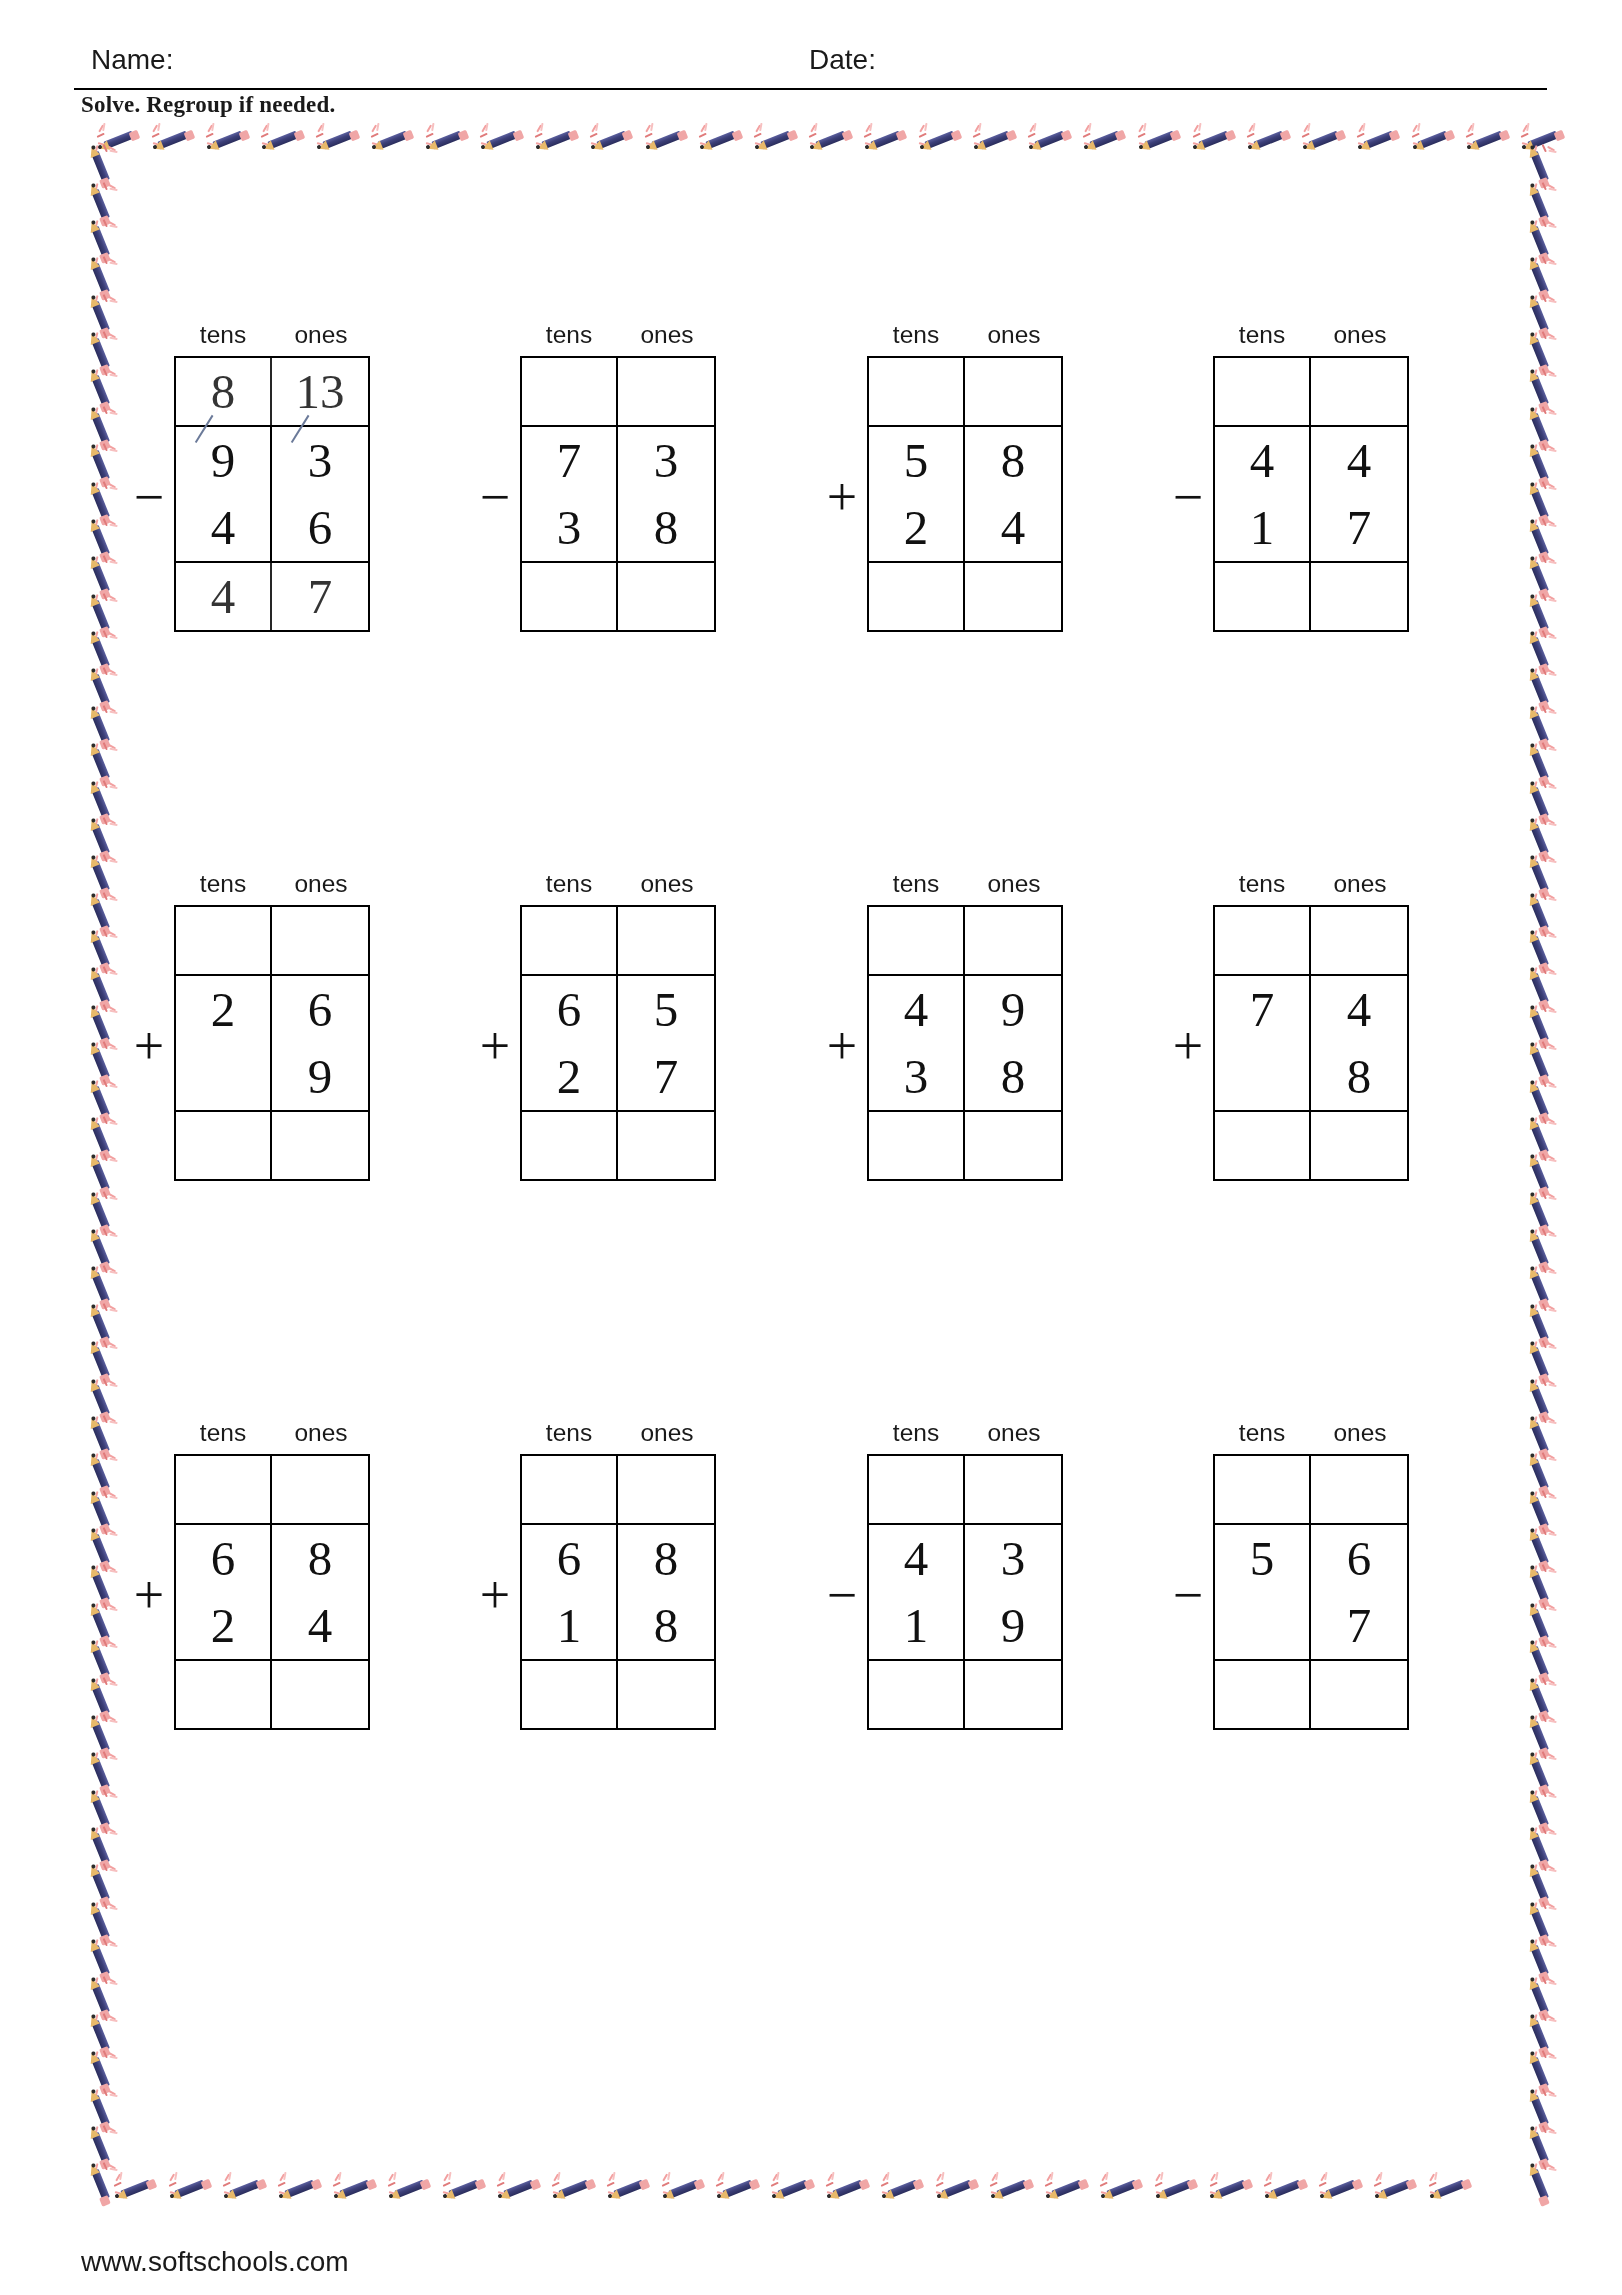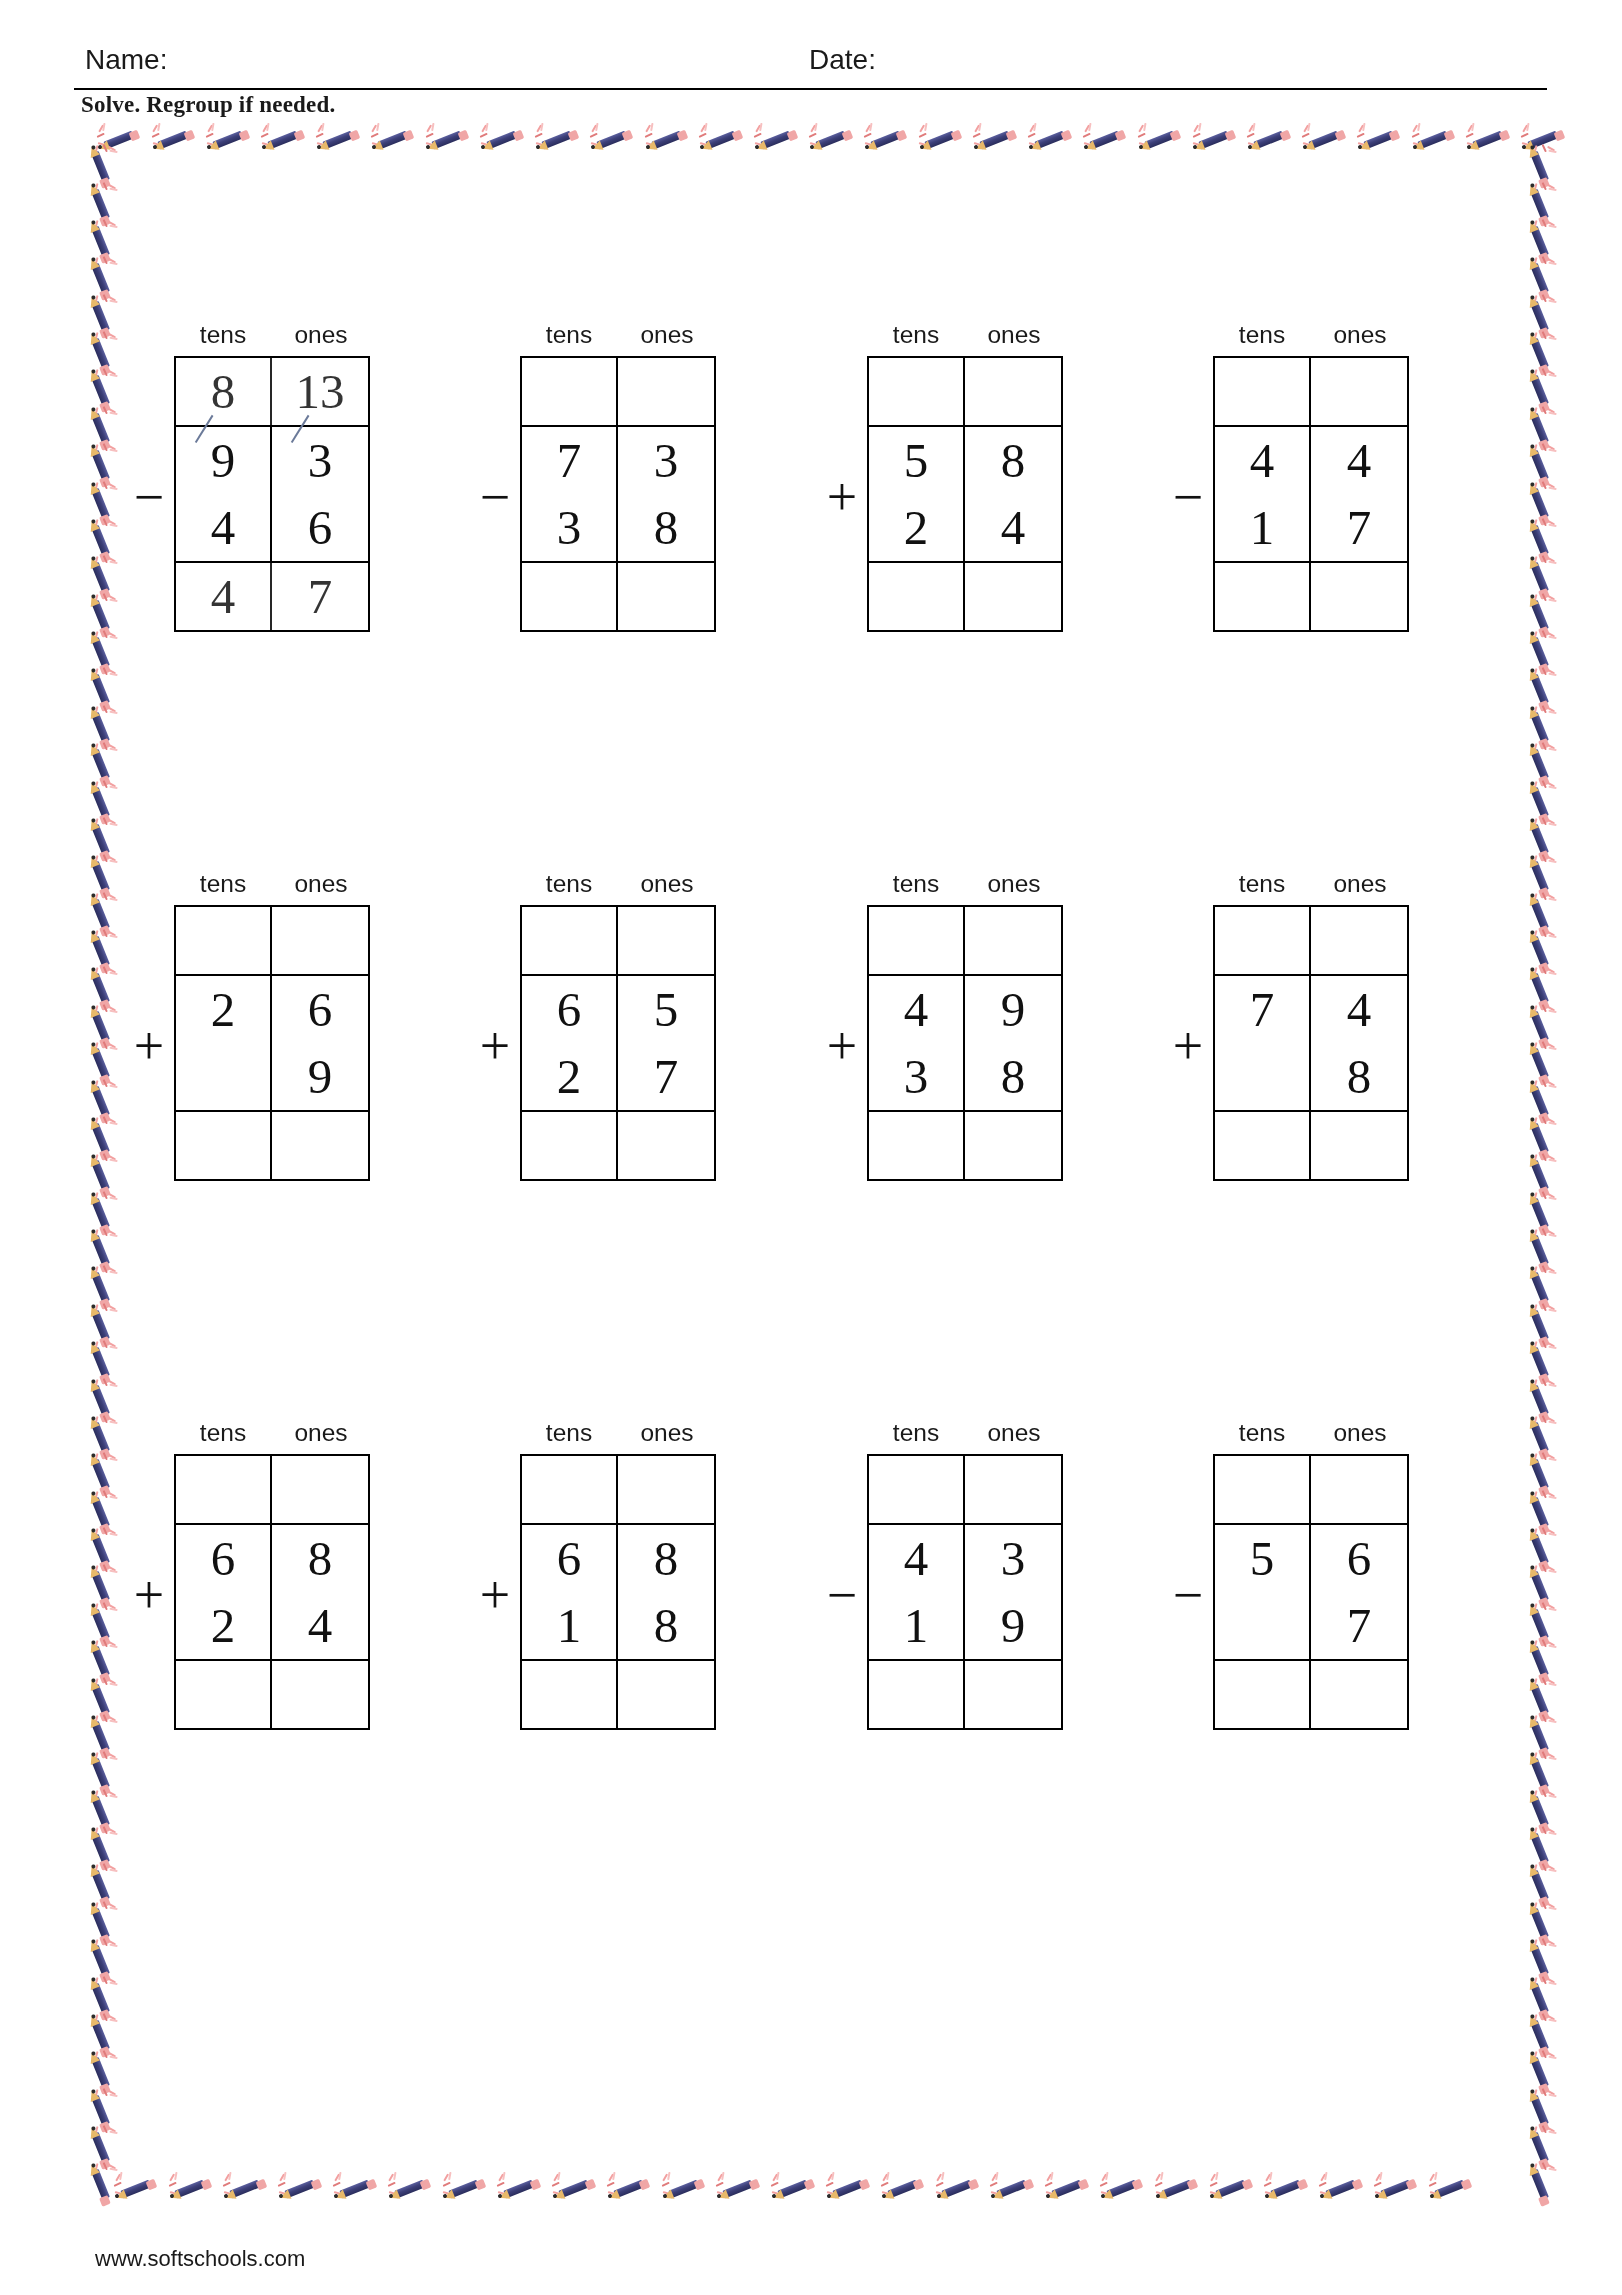--- a/index.html
+++ b/index.html
@@ -27,7 +27,7 @@
   }
   .header .name-label {
     position: absolute;
-    left: 11px;
+    left: 17px;
     top: 5px;
     font-size: 28px;
   }

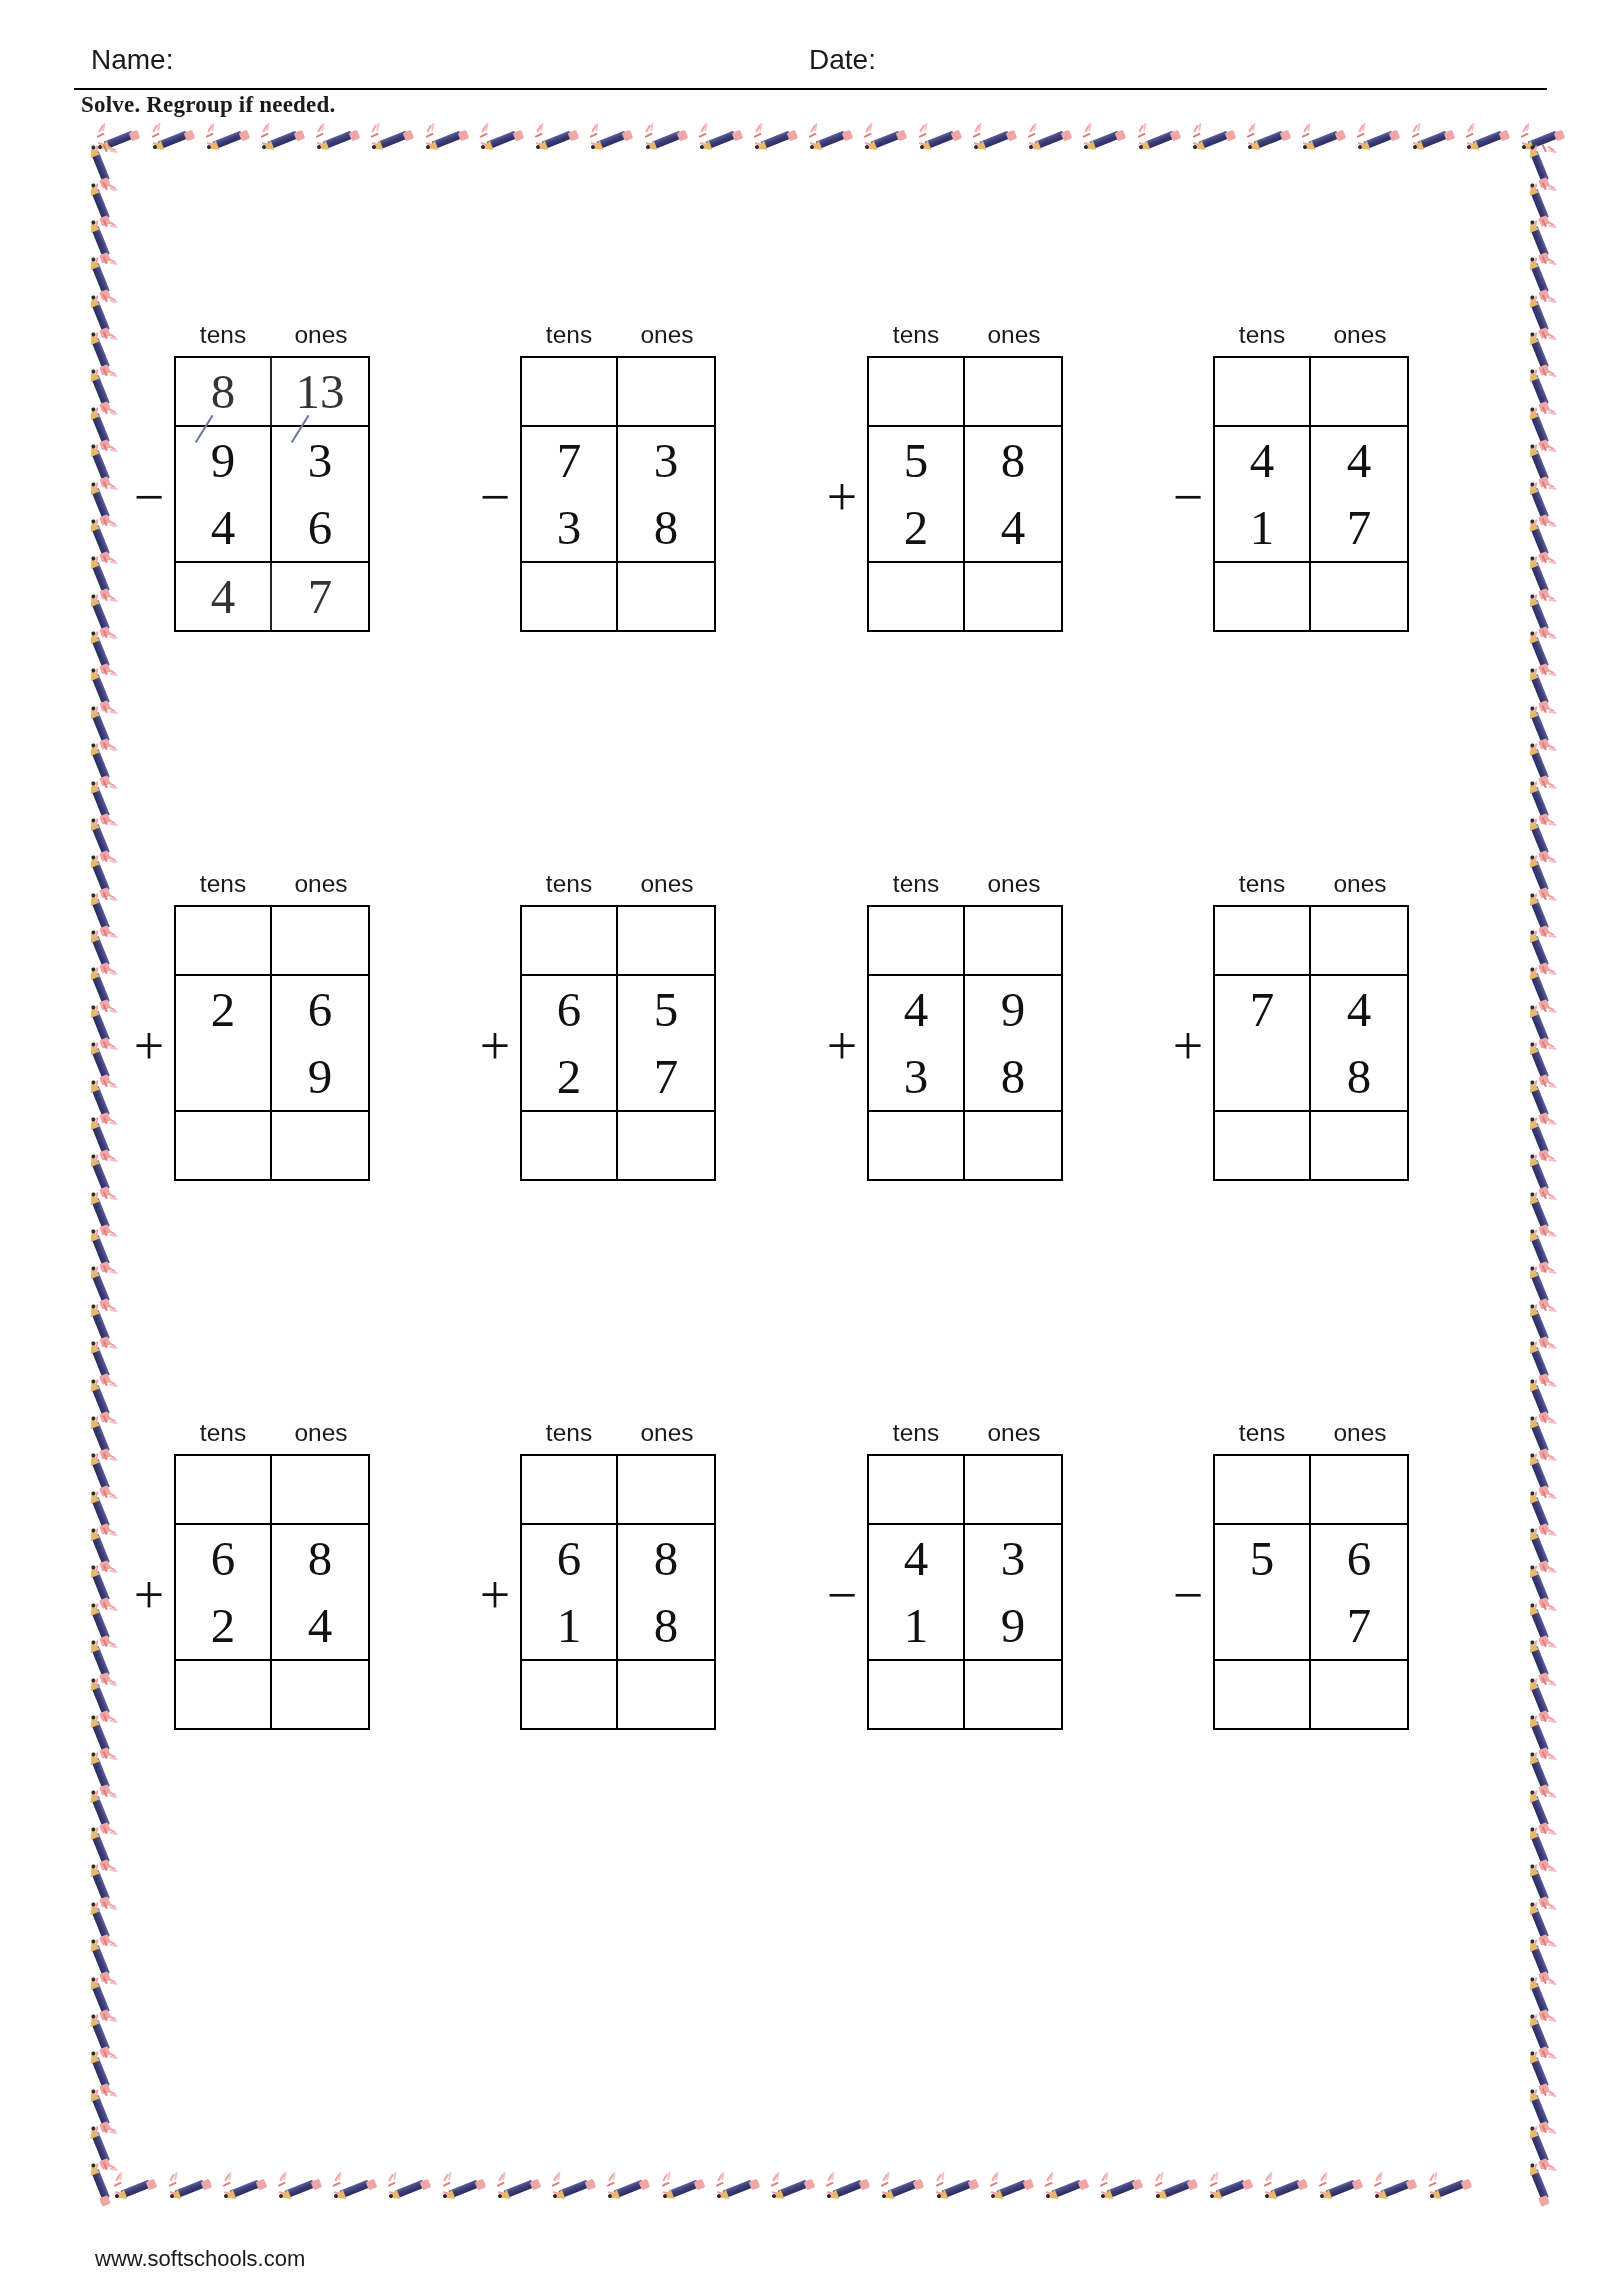--- a/index.html
+++ b/index.html
@@ -226,9 +226,9 @@
 
   .footer {
     position: absolute;
-    left: 95px;
+    left: 81px;
     top: 2246px;
-    font-size: 22px;
+    font-size: 28px;
   }
 </style>
 </head>

